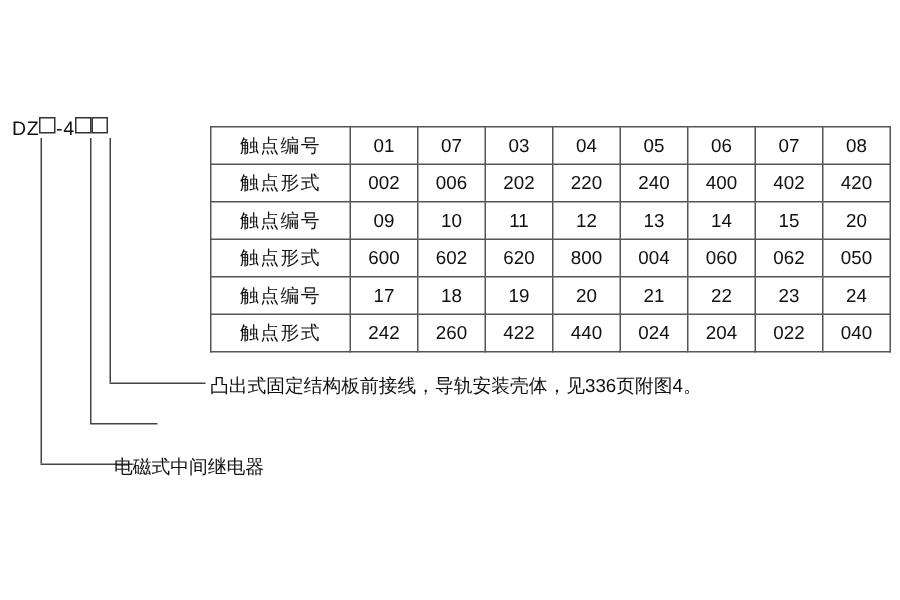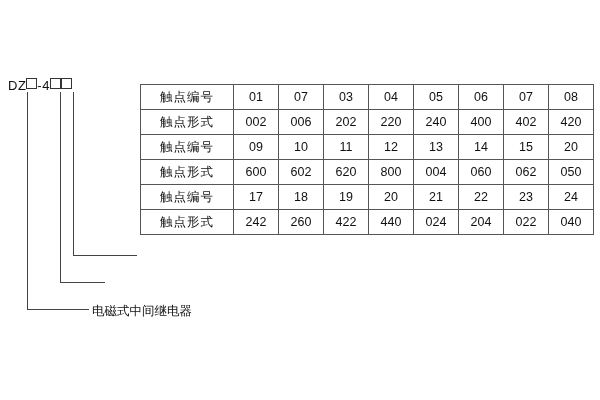--- a/index.html
+++ b/index.html
@@ -181,6 +181,7 @@
     </table>
   </div>
 
+  <div class="note note-1">凸出式固定结构板前接线，导轨安装壳体，见336页附图4。</div>
   <div class="note note-3">电磁式中间继电器</div>
 
 </div>

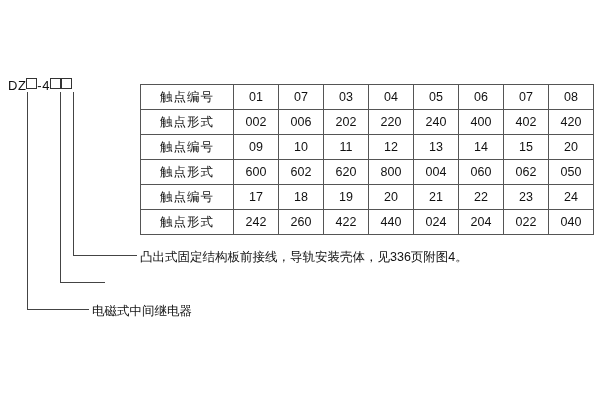--- a/index.html
+++ b/index.html
@@ -88,7 +88,7 @@
   }
   .note-1 { left: 140px; top: 249px; }
   .note-2 { left: 108px; top: 276px; }
-  .note-3 { left: 92px;  top: 303px; }
+  .note-3 { left: 76px;  top: 303px; }
 </style>
 </head>
 <body>

